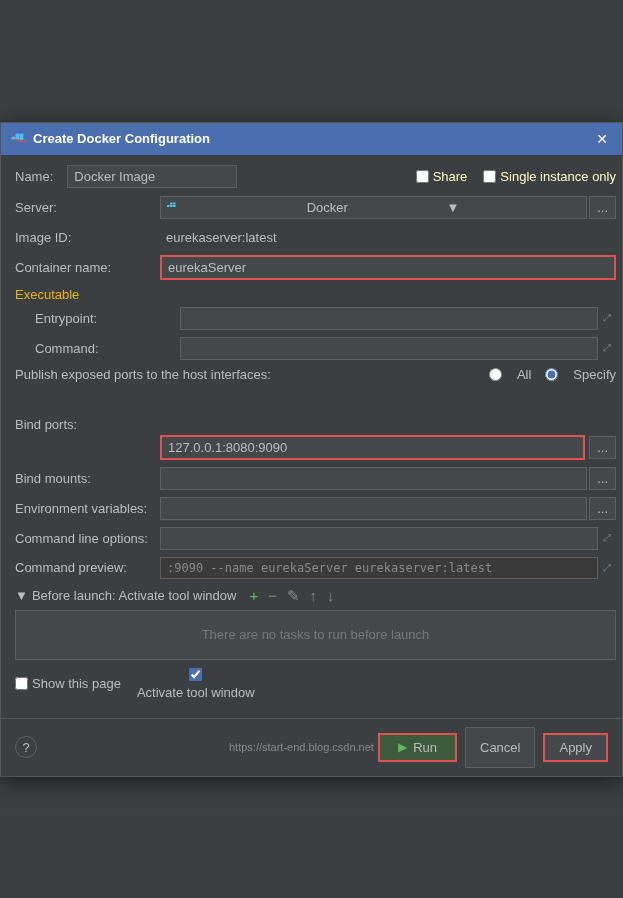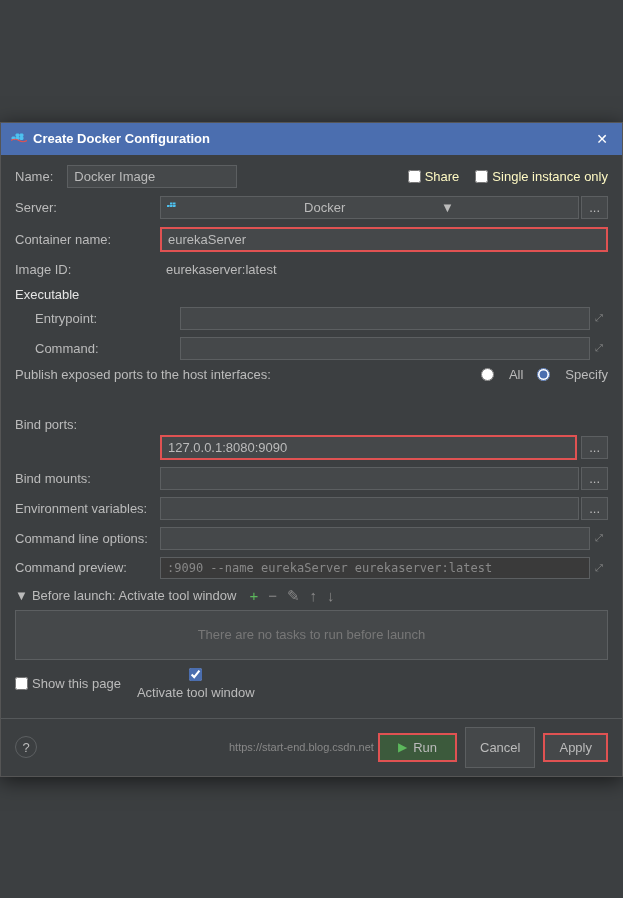--- a/index.html
+++ b/index.html
@@ -50,7 +50,7 @@
       padding: 2px 4px;
     }
     .content {
-      padding: 10px 14px 10px 14px;
+      padding: 10px 6px 10px 14px;
     }
     .top-row {
       display: flex;

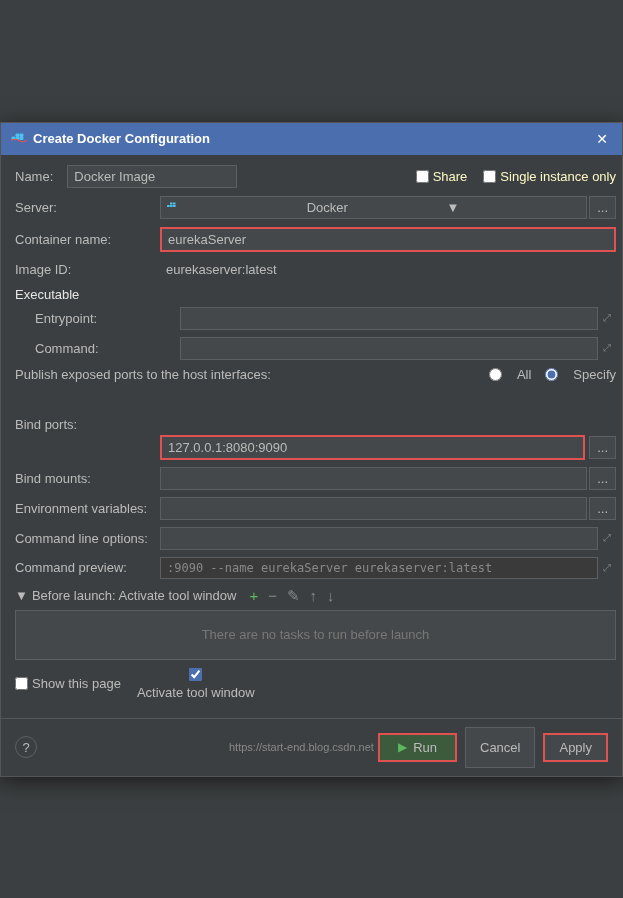--- a/index.html
+++ b/index.html
@@ -392,13 +392,13 @@
     </div>
 
     <div class="field-row">
+      <span class="field-label">Image ID:</span>
+      <span class="field-value">eurekaserver:latest</span>
+    </div>
+
+    <div class="field-row">
       <span class="field-label">Container name:</span>
       <input class="input-field input-highlighted" type="text" value="eurekaServer" style="">
-    </div>
-
-    <div class="field-row">
-      <span class="field-label">Image ID:</span>
-      <span class="field-value">eurekaserver:latest</span>
     </div>
 
     <div class="section-label">Executable</div>

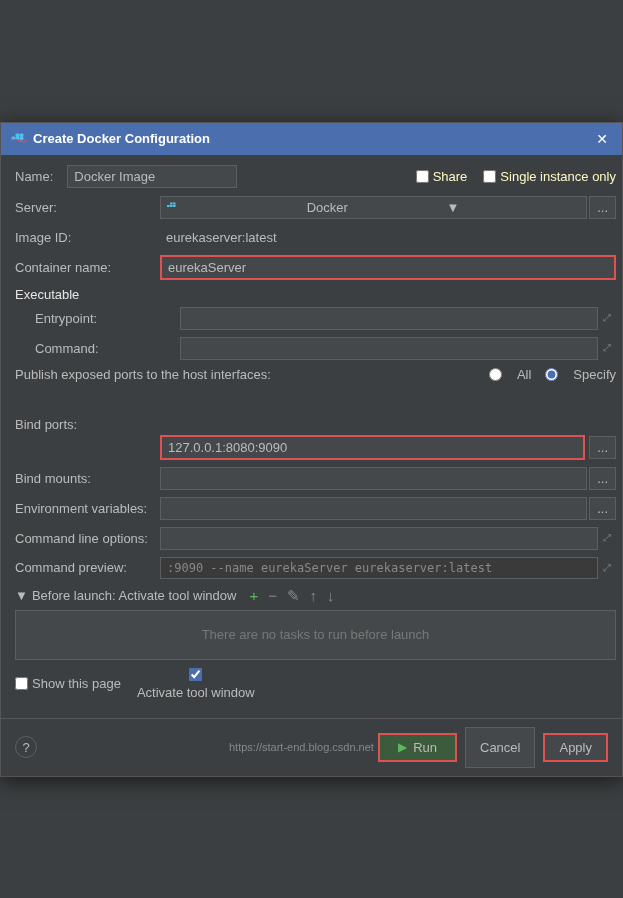--- a/index.html
+++ b/index.html
@@ -153,7 +153,7 @@
       border: 2px solid #e05252 !important;
     }
     .section-label {
-      color: #e5e5e5;
+      color: #eab308;
       font-size: 13px;
       margin-bottom: 5px;
     }

